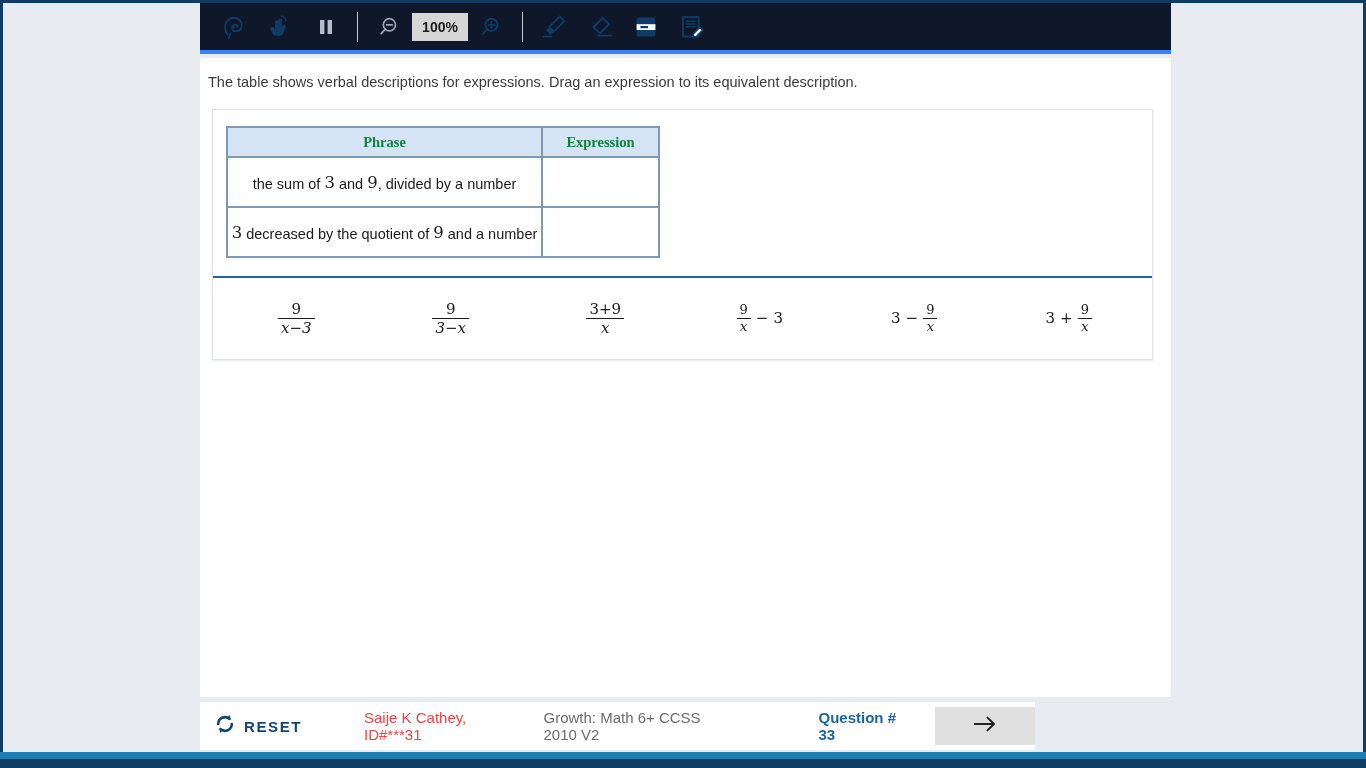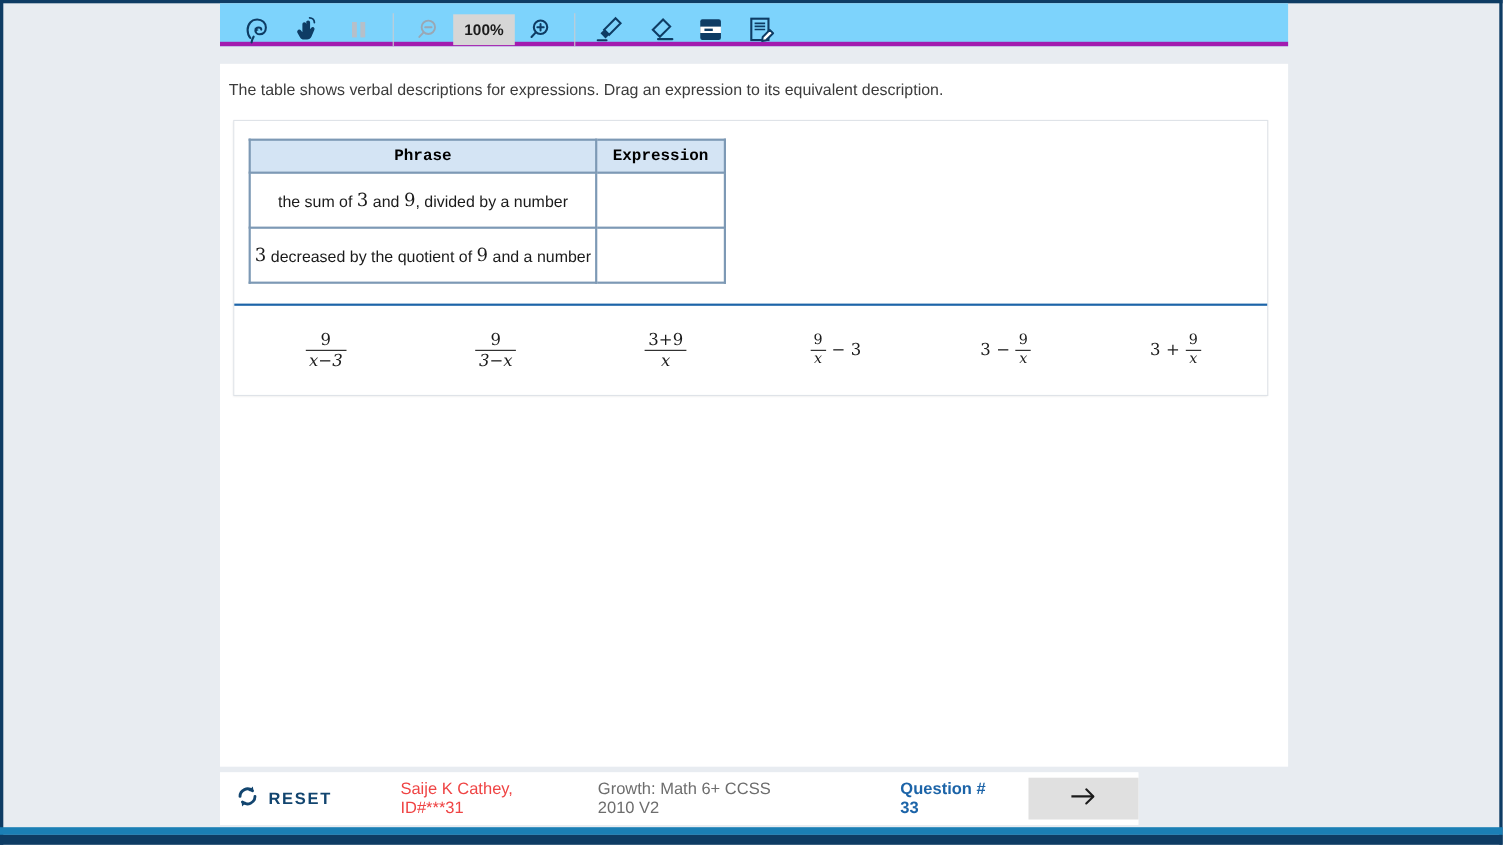--- a/index.html
+++ b/index.html
@@ -47,9 +47,9 @@
   #toolbar {
     position: absolute;
     left: 197px; top: 0;
-    width: 971px; height: 39px;
-    background: #7dd3fc;
-    border-bottom: 4px solid #a21caf;
+    width: 971px; height: 51px;
+    background: #0f172a;
+    border-bottom: 4px solid #3b82f6;
     box-sizing: border-box;
   }
   #toolbar-inner {

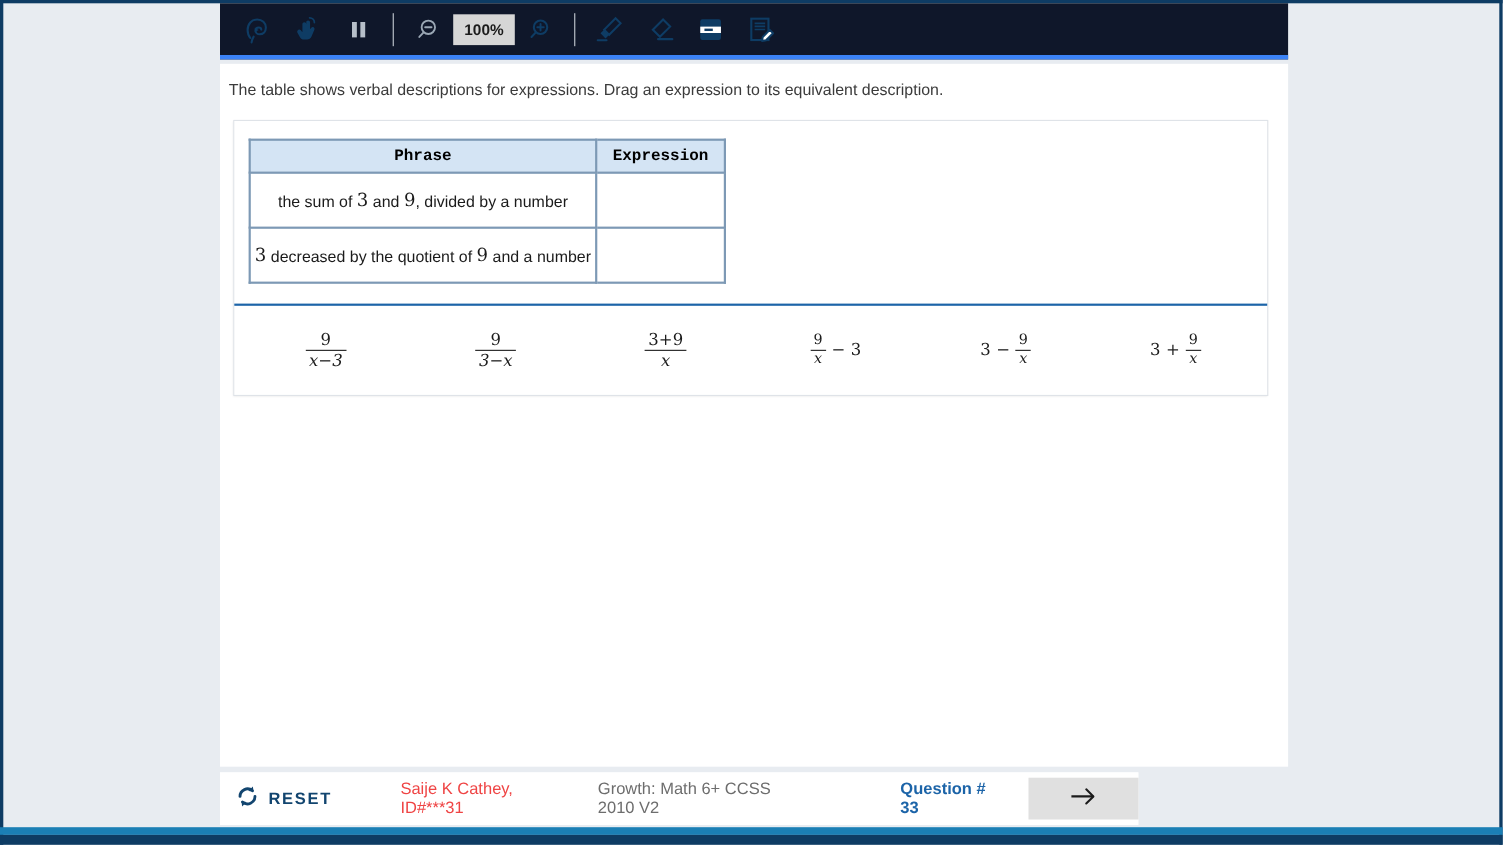--- a/index.html
+++ b/index.html
@@ -137,9 +137,9 @@
     height: 30px;
     font-size: 14.5px;
     font-weight: bold;
-    color: #000000;
+    color: #15803d;
     text-align: center;
-    font-family: Liberation Mono, monospace;
+    font-family: Liberation Serif, serif;
   }
   th.col-phrase { width: 315px; }
   th.col-expr   { width: 117px; }

